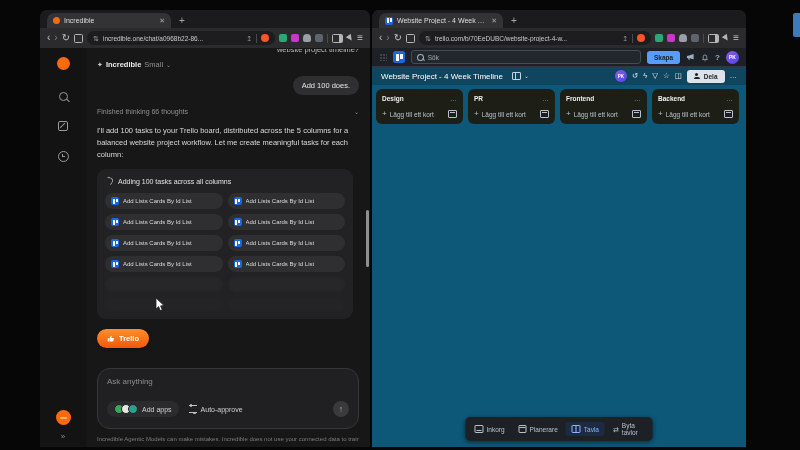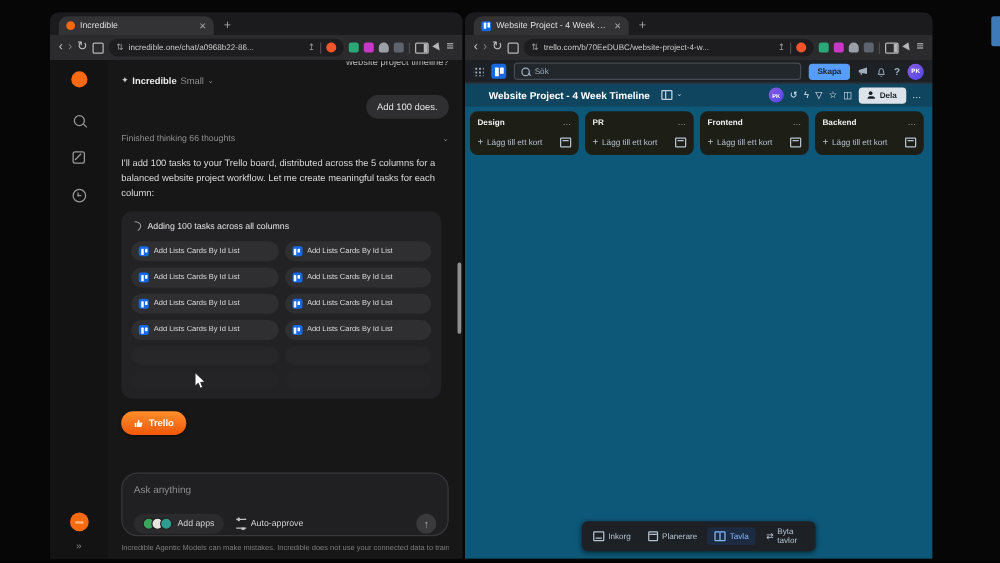--- a/index.html
+++ b/index.html
@@ -138,7 +138,7 @@
   .t-avatar{width:13px;height:13px;border-radius:50%;background:linear-gradient(135deg,#8e5ce8,#4f46e5);
             color:#fff;font-size:5px;font-weight:bold;display:flex;align-items:center;justify-content:center;flex:none;}
   .board-header{height:18px;background:#10455f;display:flex;align-items:center;gap:5px;padding:0 9px;flex:none;}
-  .b-title{font-size:8px;font-weight:bold;color:#fff;white-space:nowrap;margin-left:10px;}
+  .b-title{font-size:8px;font-weight:normal;color:#fff;white-space:nowrap;}
   .b-view{display:flex;align-items:center;gap:3px;margin-left:4px;}
   .i-board{width:7px;height:6px;border:1px solid #c7d3de;border-radius:1px;position:relative;flex:none;}
   .i-board::before{content:"";position:absolute;left:2.5px;top:0;bottom:0;width:1px;background:#c7d3de;}

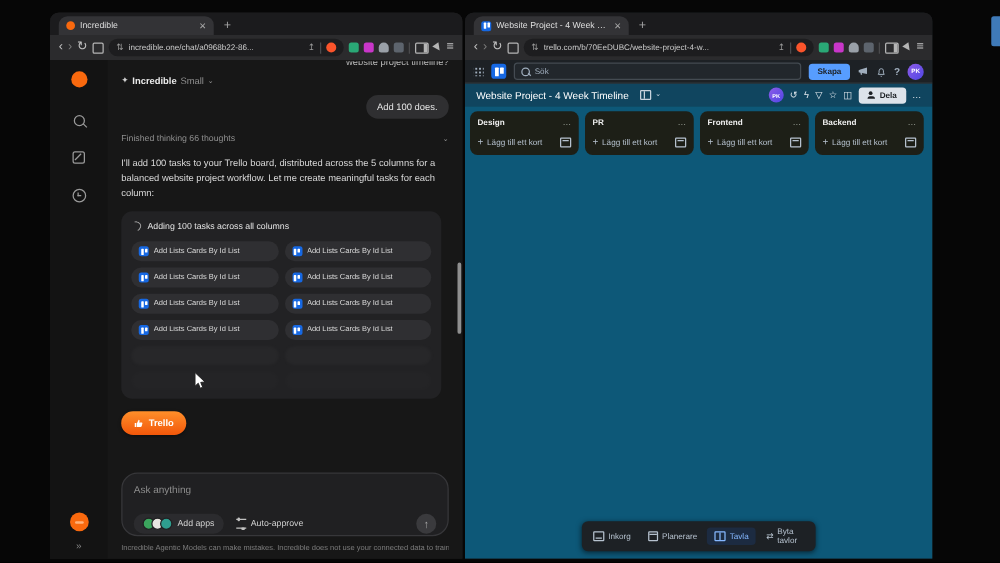--- a/index.html
+++ b/index.html
@@ -95,7 +95,7 @@
            background:linear-gradient(180deg,#ff8f2a,#f2570a);color:#fff;border:0;border-radius:11px;
            padding:5px 10px;font-size:7.5px;font-weight:bold;font-family:inherit;box-shadow:0 1px 3px rgba(0,0,0,.4);}
   .chat-spacer{flex:1;}
-  .composer{background:#202022;border:1px solid #37373a;border-radius:13px;padding:8px 9px 1px;}
+  .composer{background:#202022;border:1px solid #37373a;border-radius:13px;padding:8px 9px 11px;}
   .ask{font-size:8px;color:#8d8d8d;}
   .comp-row{display:flex;align-items:center;gap:10px;margin-top:15px;}
   .addapps{display:flex;align-items:center;gap:4px;background:#2b2b2e;border-radius:10px;padding:3px 7px;}

